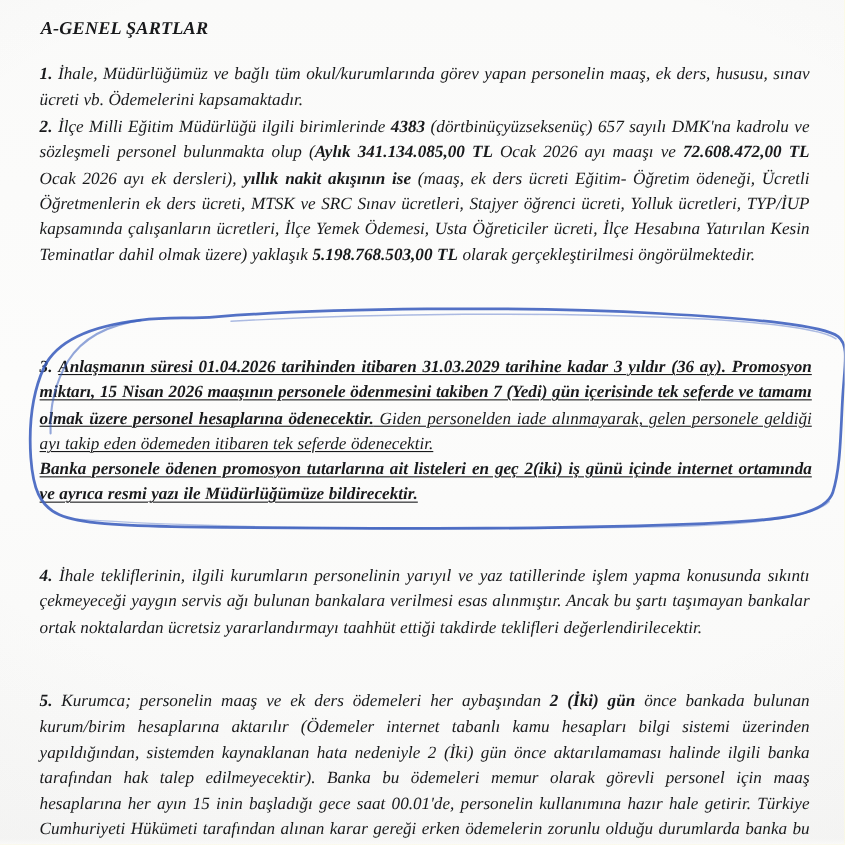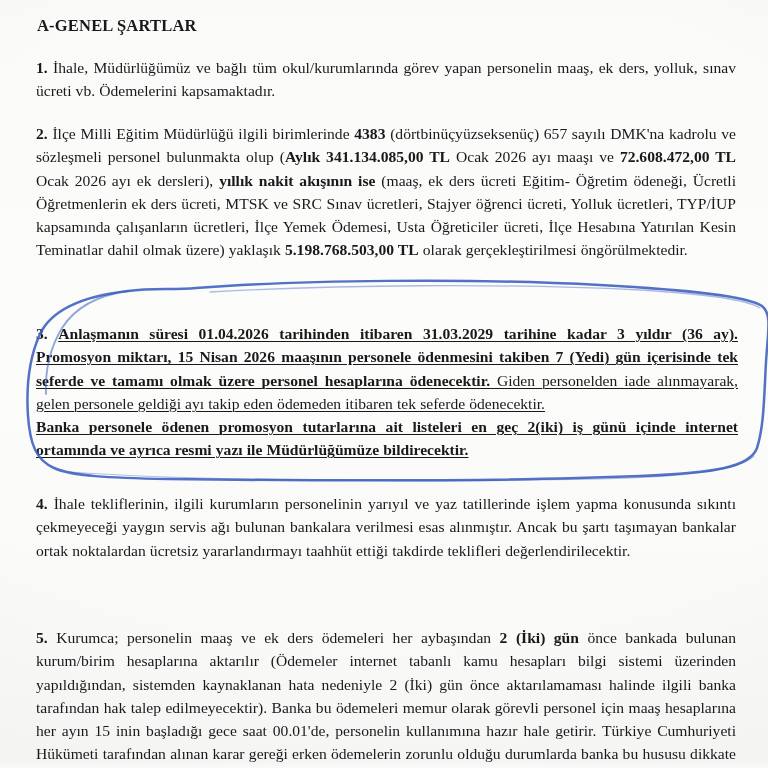--- a/index.html
+++ b/index.html
@@ -15,6 +15,7 @@
     background: #fef9c3;
     font-family: "Liberation Serif", "DejaVu Serif", serif;
     color: #18191b;
+    font-style: italic;
     -webkit-font-smoothing: antialiased;
   }
   

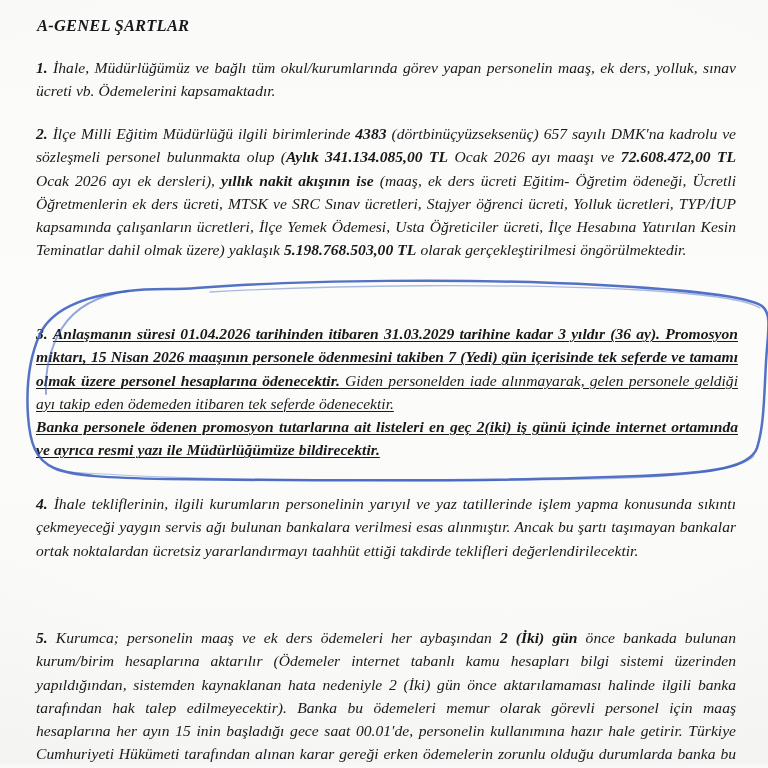--- a/index.html
+++ b/index.html
@@ -114,7 +114,7 @@
 
     <div class="para" id="p1">
       <span class="n">1.</span>
-      <span>İhale, Müdürlüğümüz ve bağlı tüm okul/kurumlarında görev yapan personelin maaş, ek ders, yolluk, sınav ücreti vb. Ödemelerini kapsamaktadır.</span>
+      <span>İhale, Müdürlüğümüz ve bağlı tüm okul/kurumlarında görev yapan personelin maaş, ek ders, hususu, sınav ücreti vb. Ödemelerini kapsamaktadır.</span>
     </div>
 
     <div class="para" id="p2">

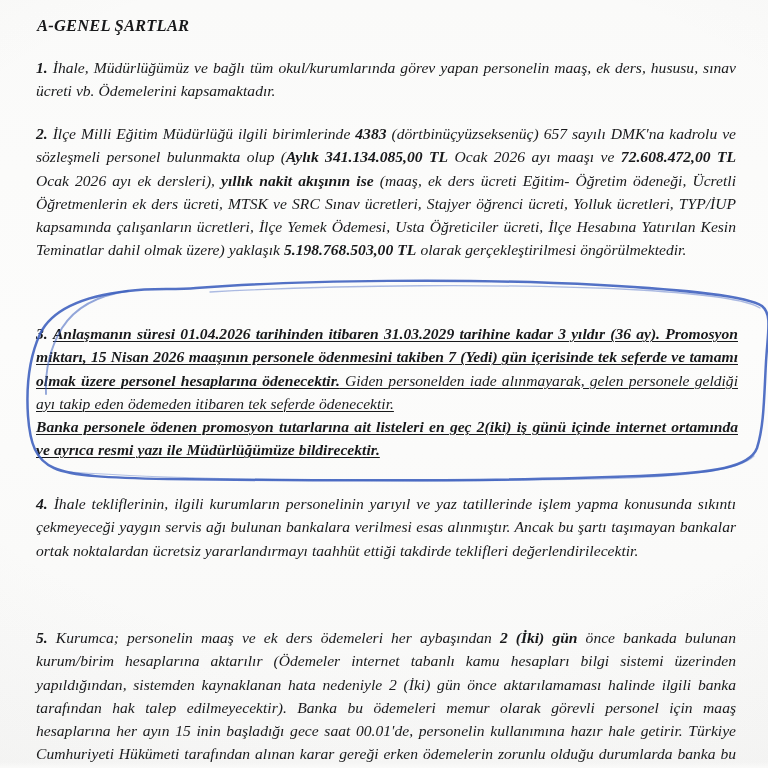--- a/index.html
+++ b/index.html
@@ -69,7 +69,7 @@
     text-underline-offset: 2.2px;
   }
   #p1 { top: 56px; }
-  #p2 { top: 122px; }
+  #p2 { top: 104px; }
   #p3 { top: 322px; width: 702px; }
   #p4 { top: 492px; }
   #p5 { top: 626px; }

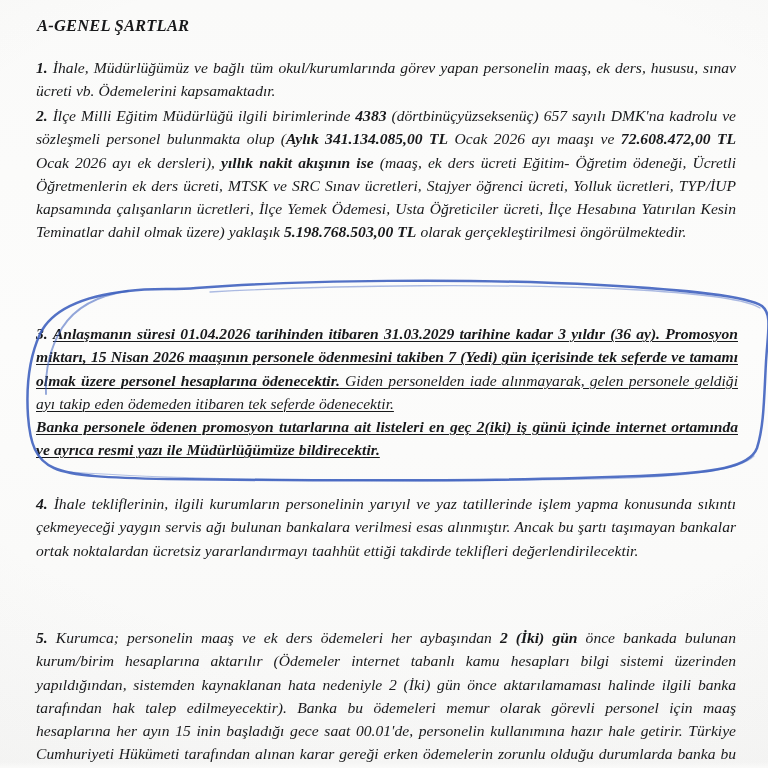--- a/index.html
+++ b/index.html
@@ -71,7 +71,7 @@
   #p1 { top: 56px; }
   #p2 { top: 104px; }
   #p3 { top: 322px; width: 702px; }
-  #p4 { top: 492px; }
+  #p4 { top: 512px; }
   #p5 { top: 626px; }
 
   

